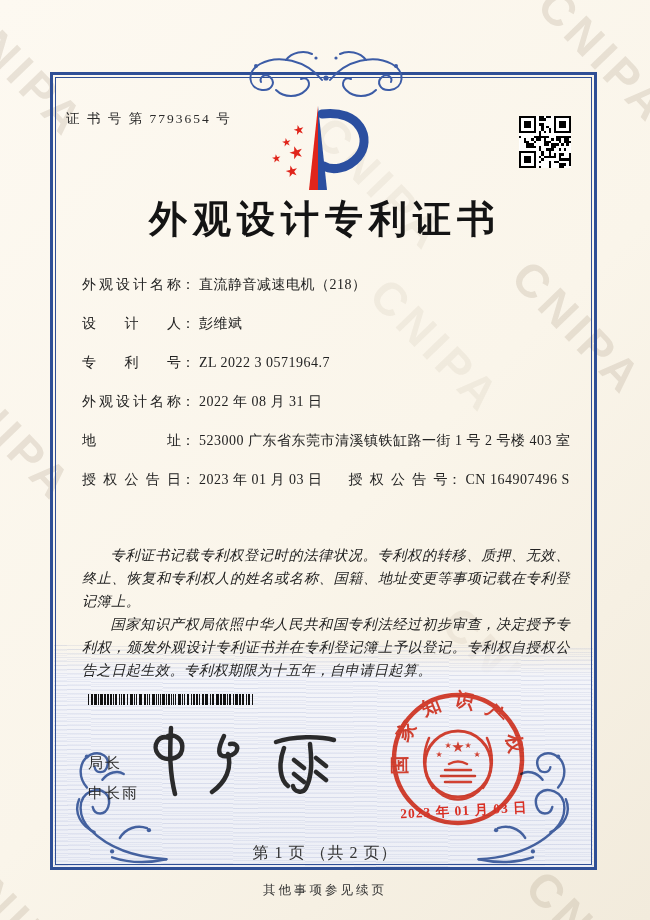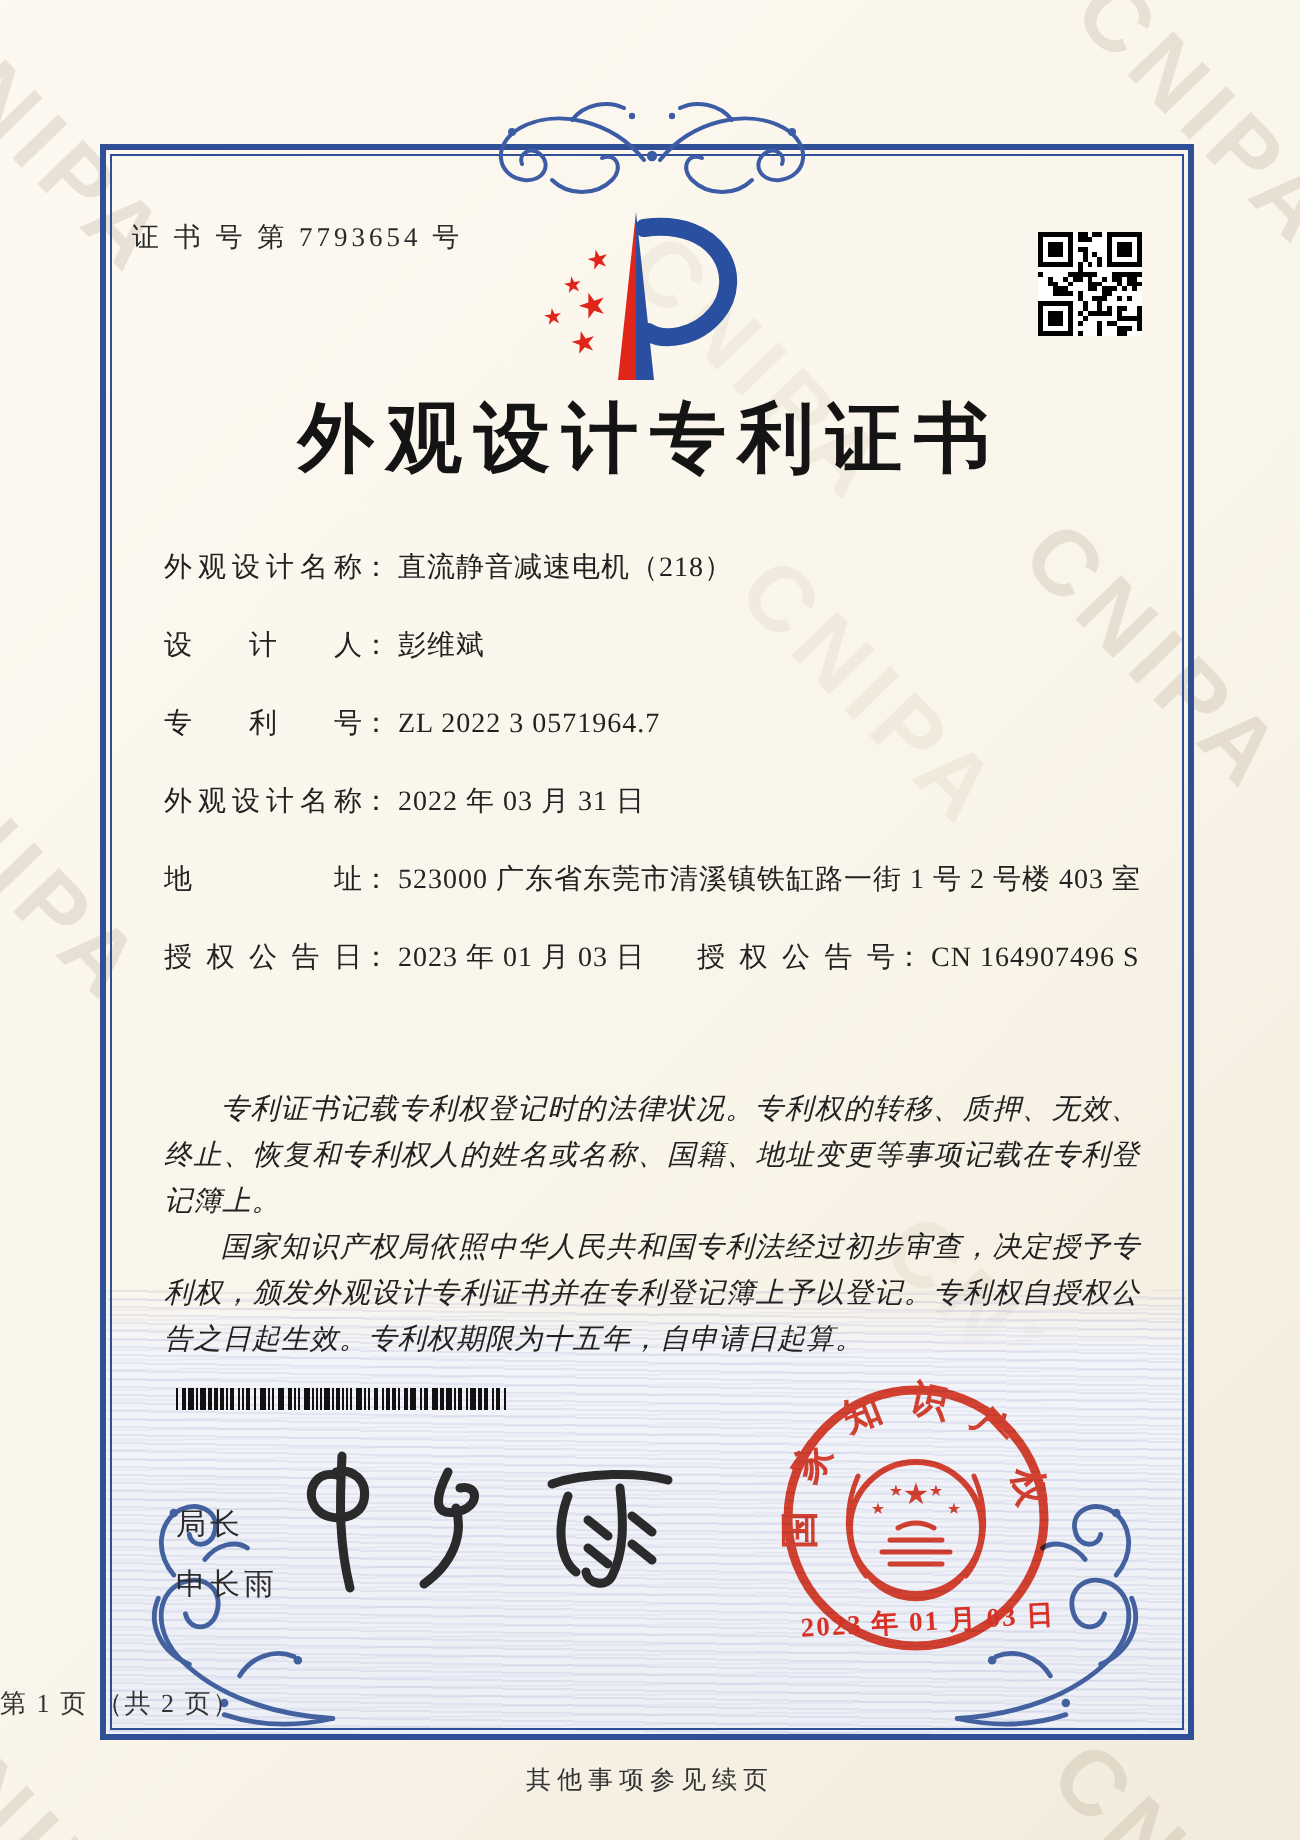--- a/index.html
+++ b/index.html
@@ -276,7 +276,7 @@
       <span class="flabel">专利号</span><span class="fcolon">：</span><span class="fvalue">ZL 2022 3 0571964.7</span>
     </div>
     <div class="frow">
-      <span class="flabel">外观设计名称</span><span class="fcolon">：</span><span class="fvalue">2022 年 03 月 31 日</span>
+      <span class="flabel">外观设计名称</span><span class="fcolon">：</span><span class="fvalue">2022 年 08 月 31 日</span>
     </div>
     <div class="frow">
       <span class="flabel">地址</span><span class="fcolon">：</span><span class="fvalue">523000 广东省东莞市清溪镇铁缸路一街 1 号 2 号楼 403 室</span>

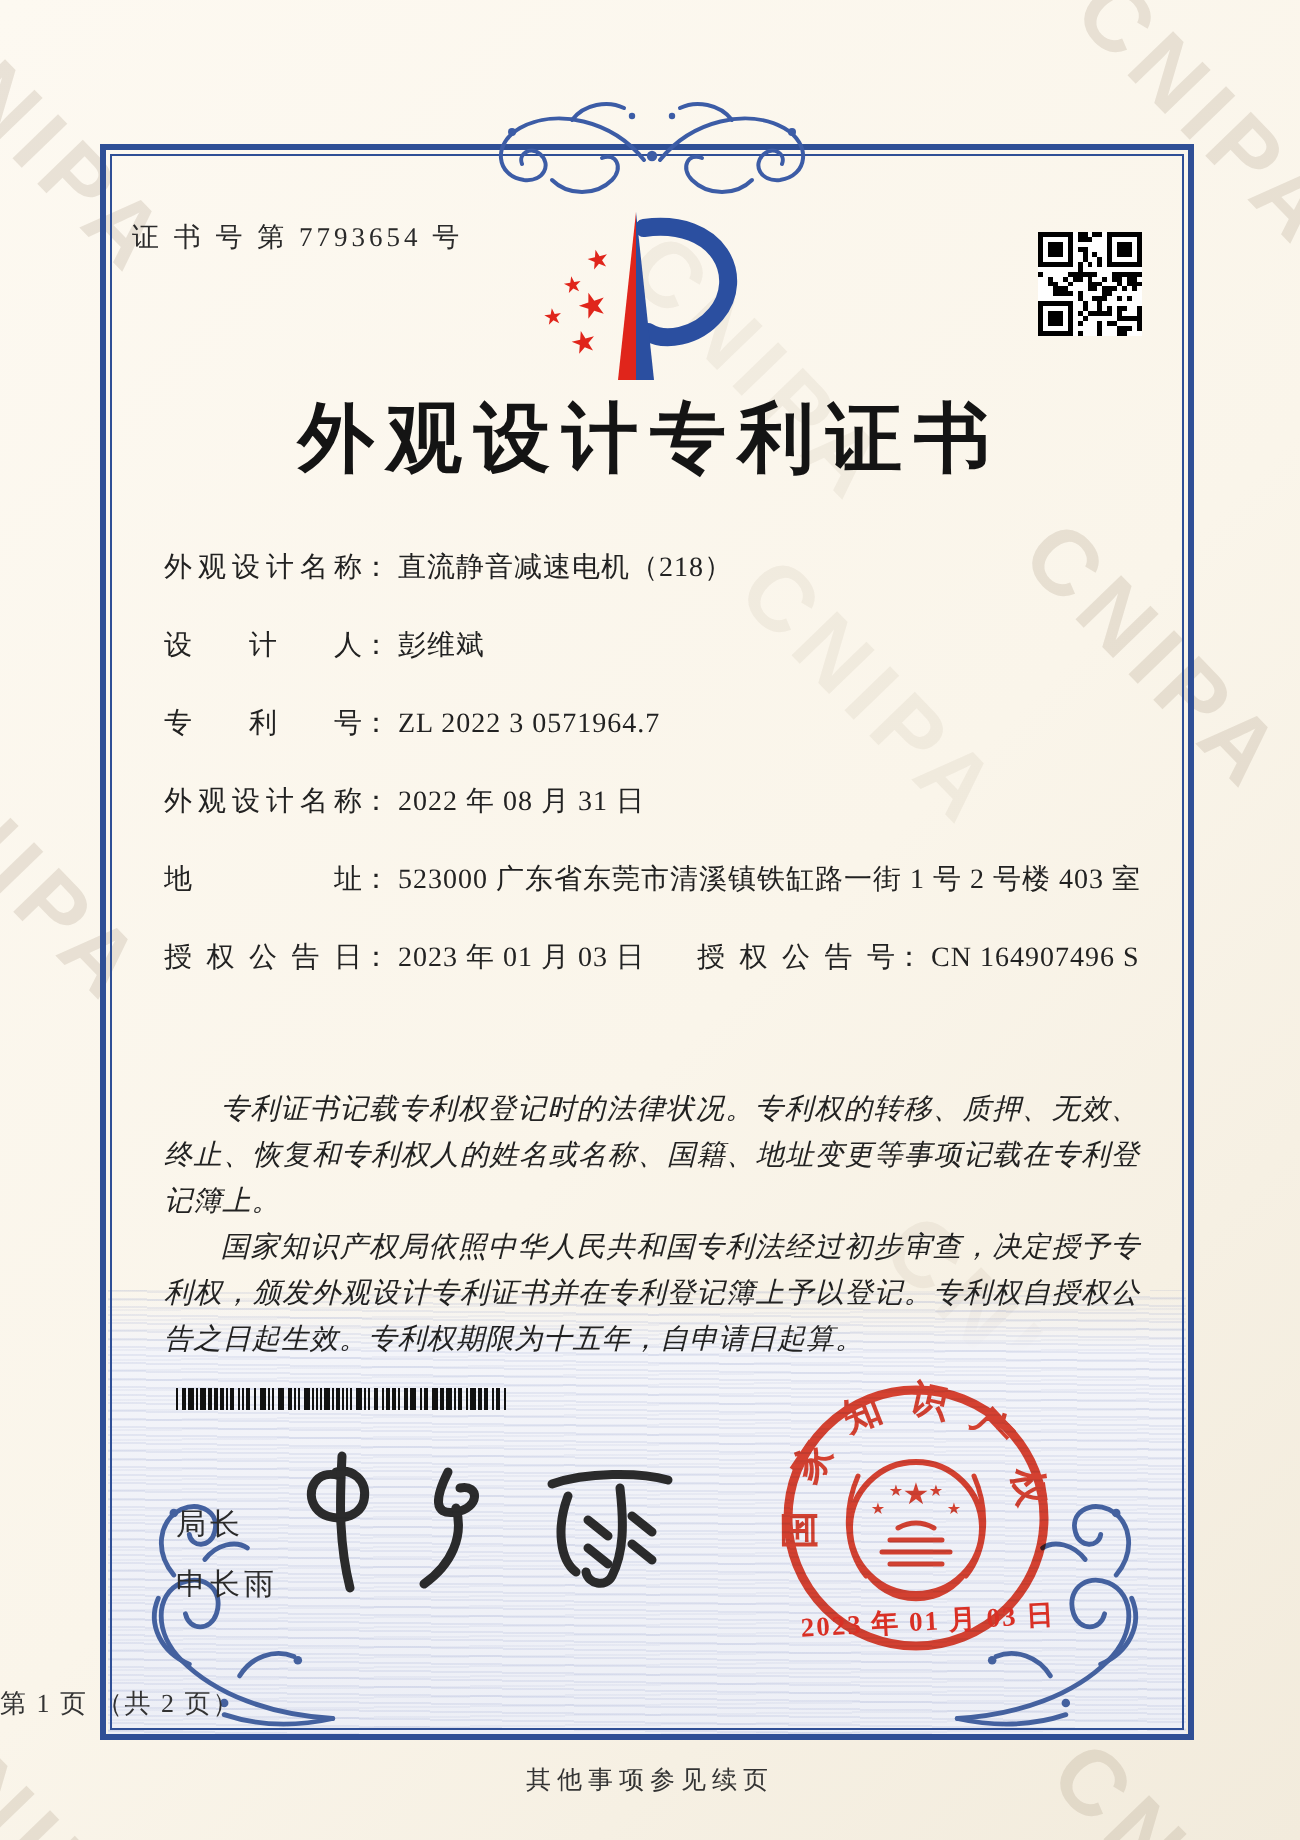--- a/index.html
+++ b/index.html
@@ -47,7 +47,7 @@
   .seal-date{position:absolute;left:391px;top:802px;width:146px;text-align:center;z-index:6;
       color:#d93025;font-weight:700;font-size:13.5px;letter-spacing:1px;
       transform:rotate(-3deg);white-space:nowrap;}
-  .page-info{position:absolute;left:0;right:0;top:843px;font-size:13px;
+  .page-info{position:absolute;left:0;right:0;top:843px;text-align:center;font-size:16px;
       letter-spacing:1px;color:#333;z-index:4;}
   .note{position:absolute;left:0;right:0;top:882px;text-align:center;font-size:12.5px;
       letter-spacing:3px;color:#333;z-index:3;}

